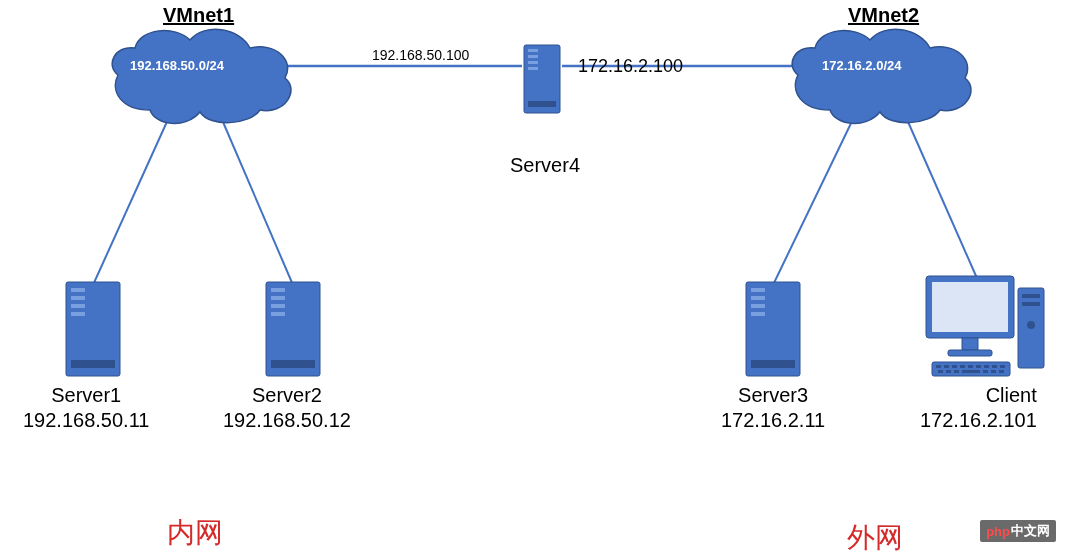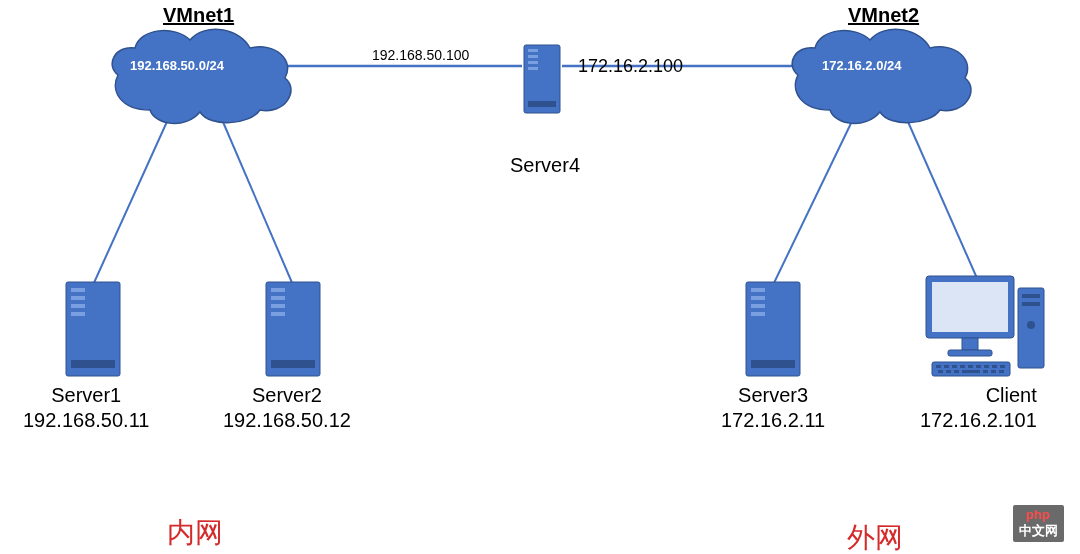--- a/index.html
+++ b/index.html
@@ -153,7 +153,7 @@
 <div class="label red" style="left:167px; top:515px;">内网</div>
 <div class="label red" style="left:847px; top:500px;margin-top:20px;">外网</div>
 
-<div class="badge" style="right:16px; bottom:12px;flex-direction:column;">
+<div class="badge" style="right:24px; bottom:12px;">
   <b>php</b>
   <span>中文网</span>
 </div>

